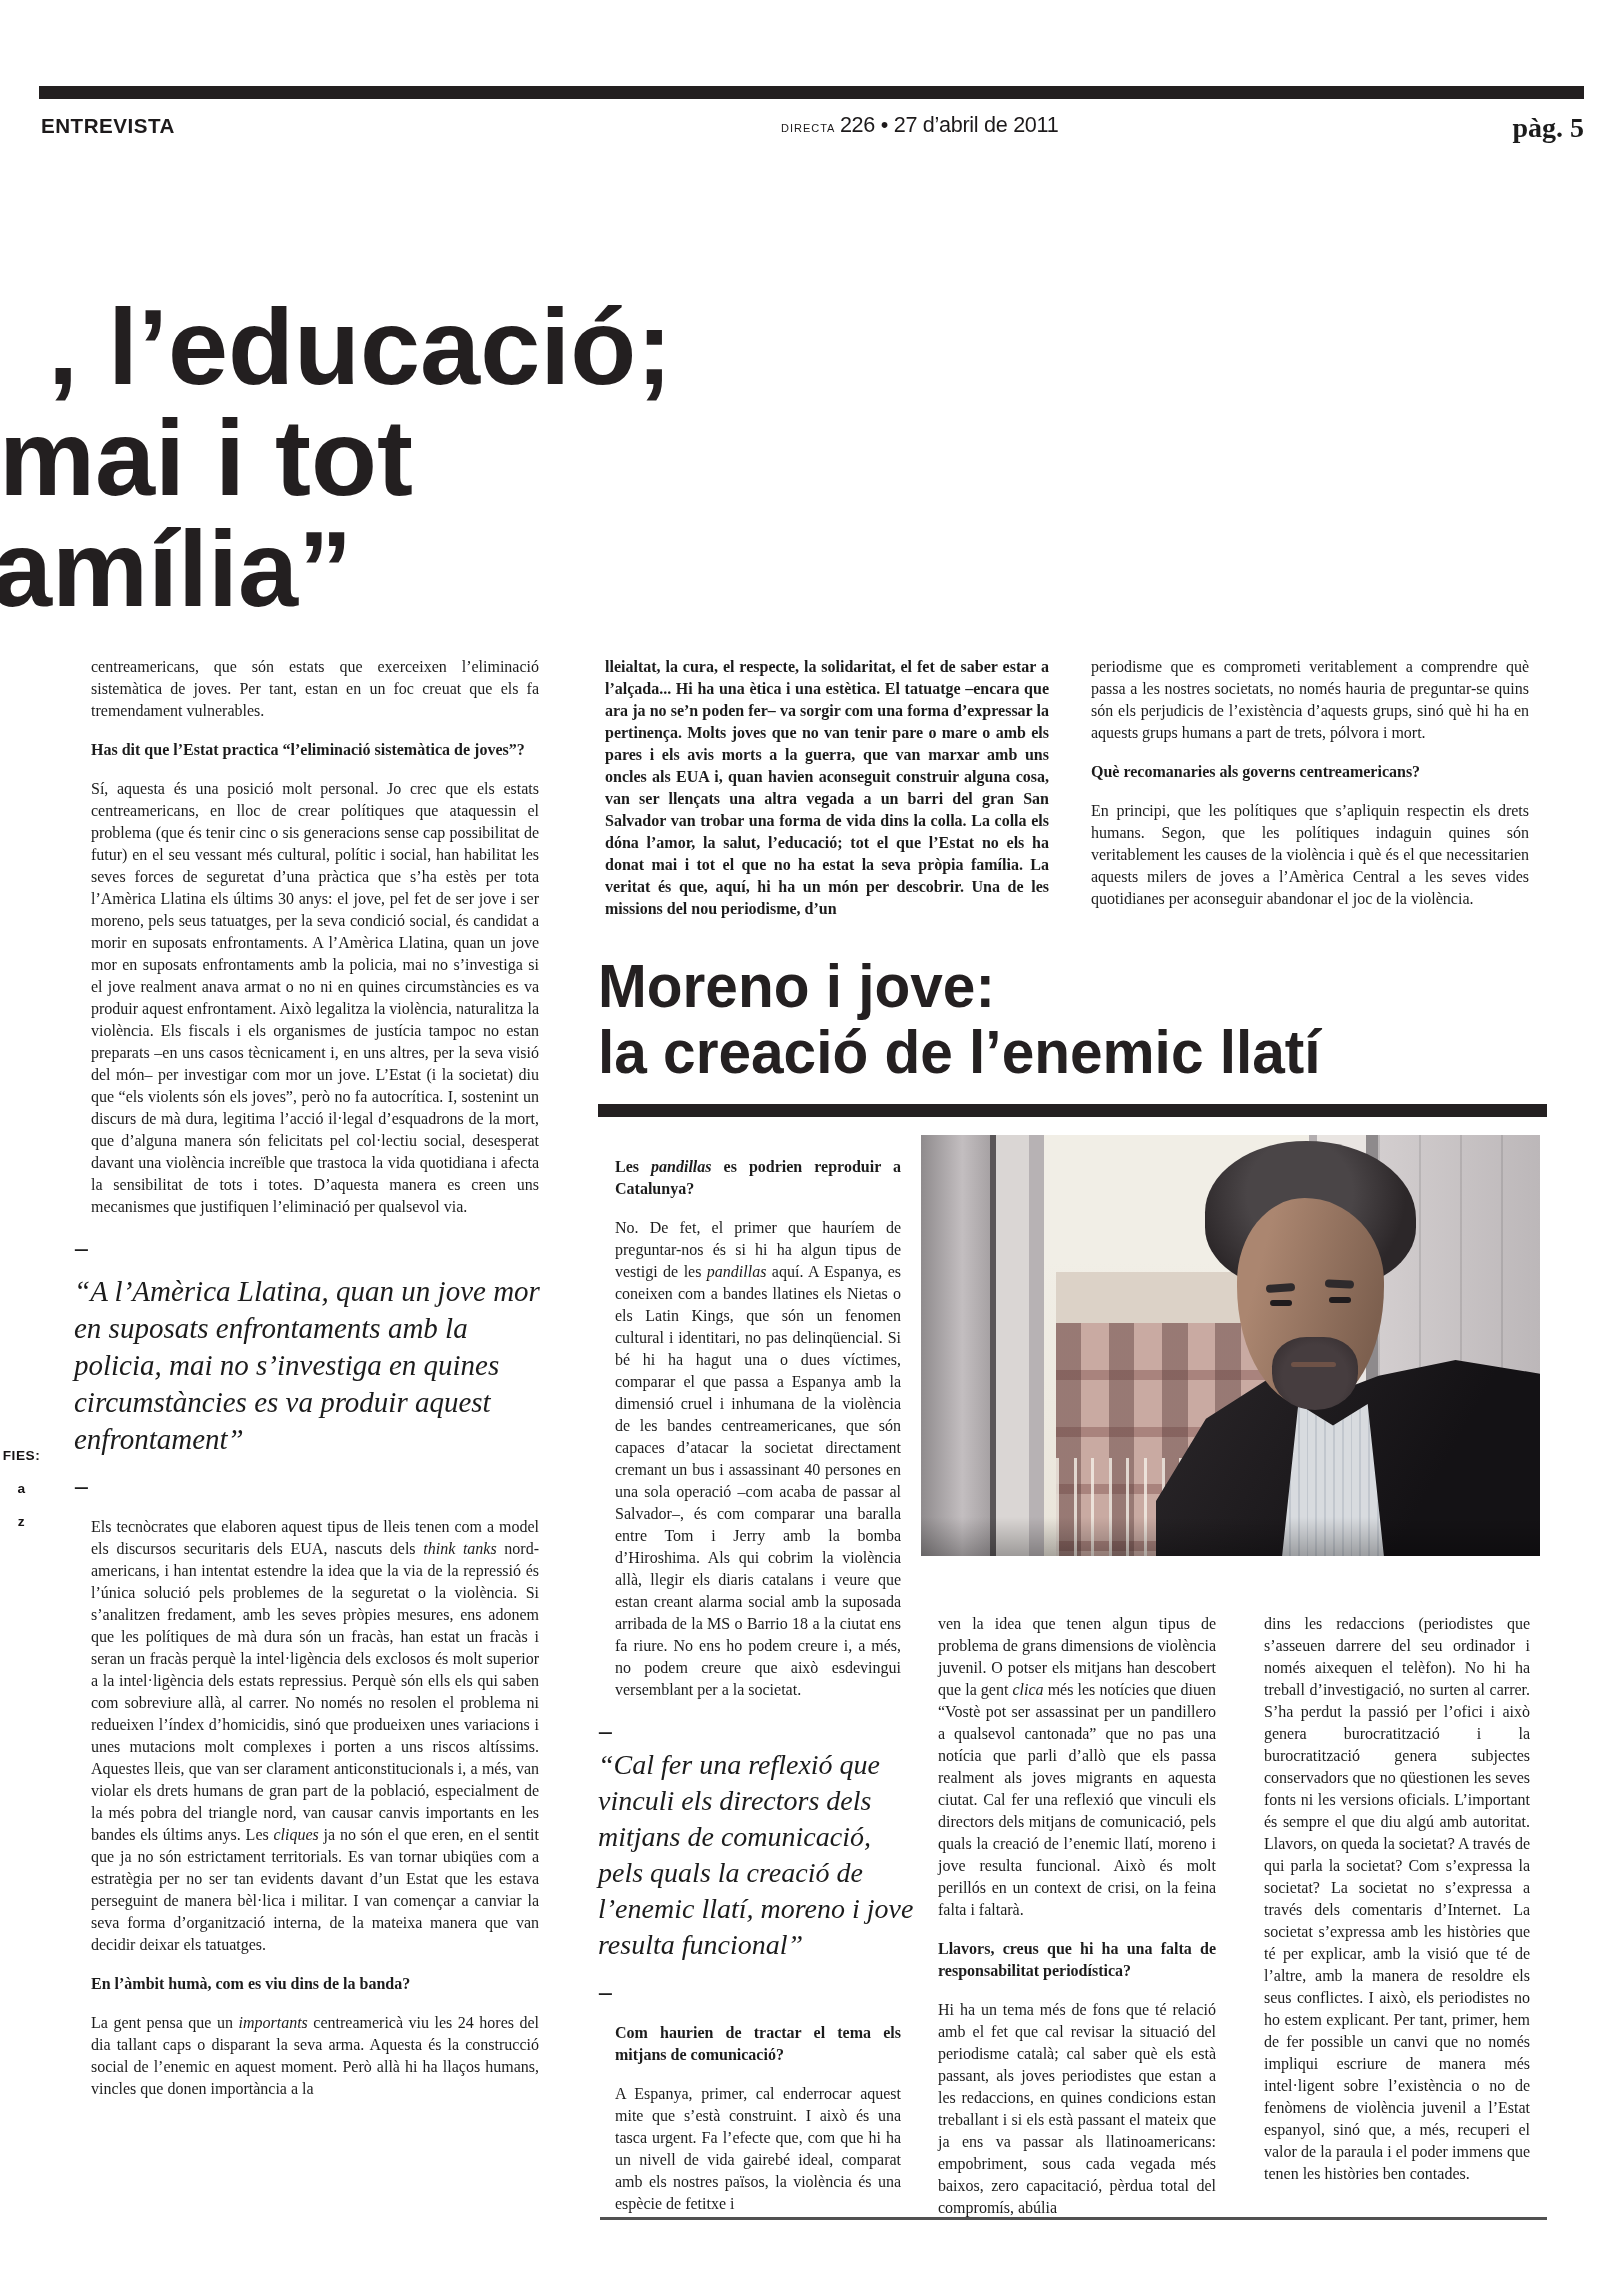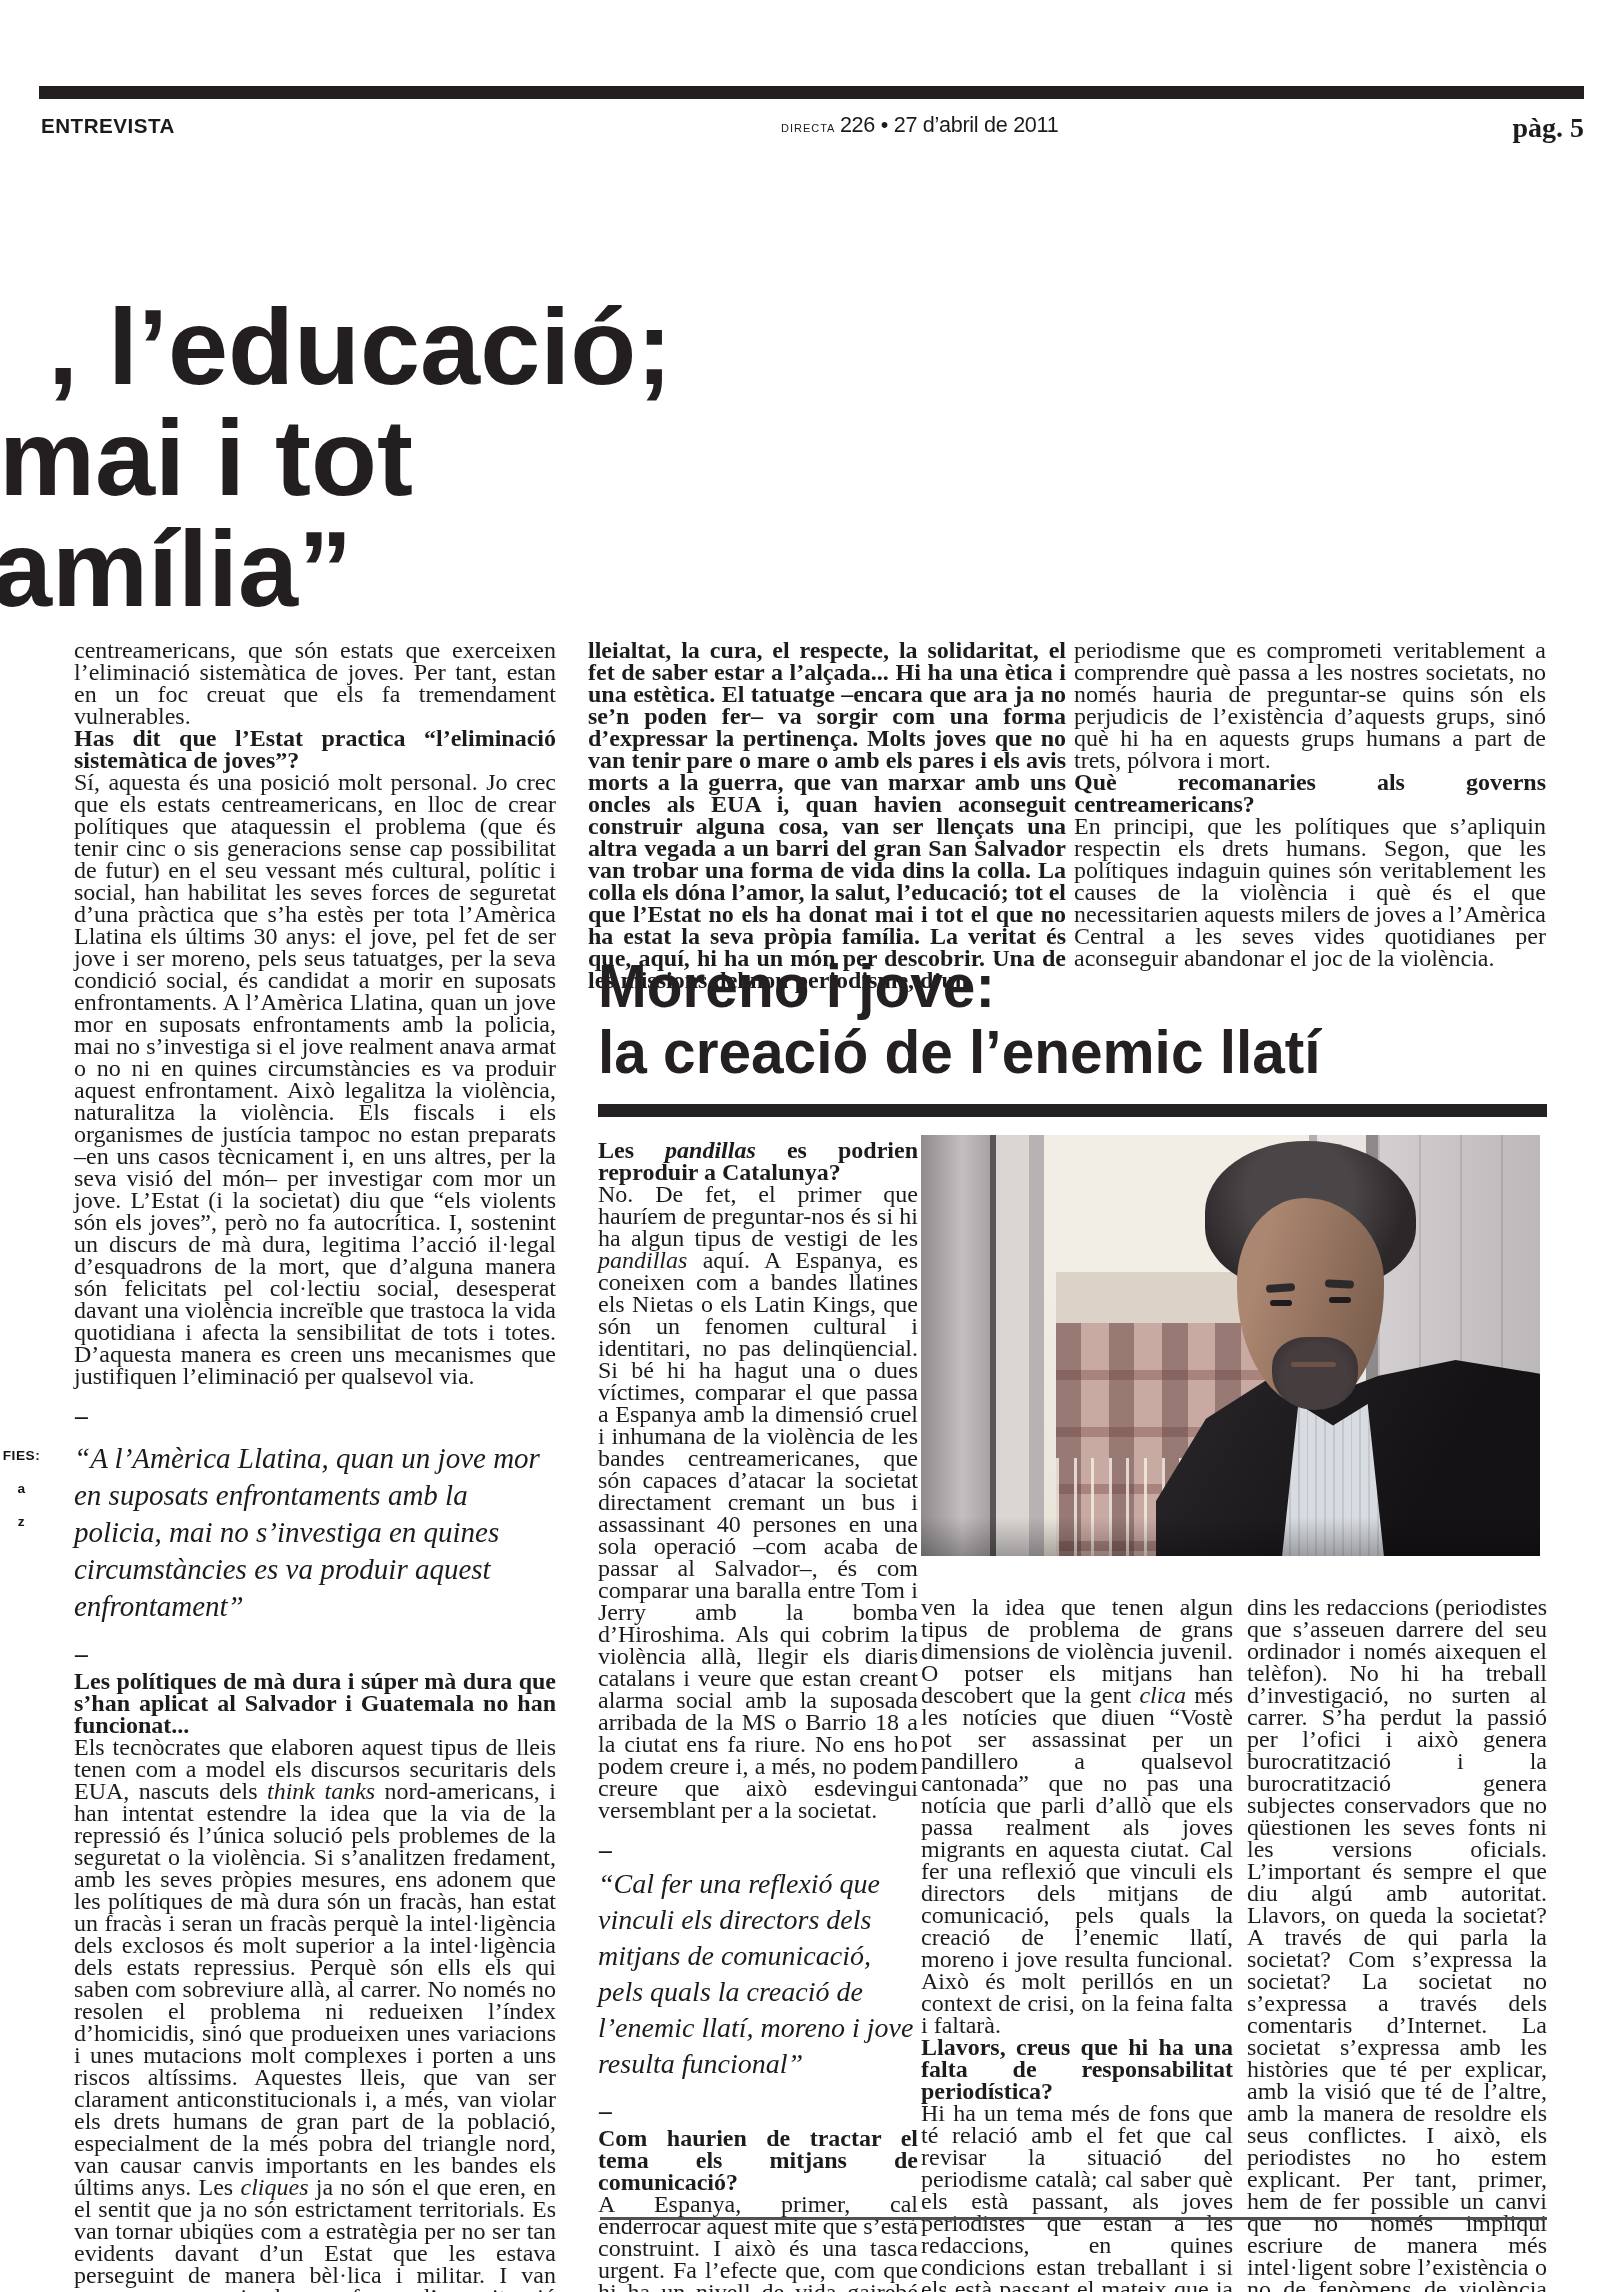--- a/index.html
+++ b/index.html
@@ -31,7 +31,7 @@
 
   
   .col{position:absolute;}
-  .col p{margin:0;font-size:24px;line-height:22px;text-align:justify;}
+  .col p{margin:17px;font-size:16px;line-height:22px;text-align:justify;}
   .col p.q{font-weight:700;}
   .col1{left:74px;top:639px;width:482px;}
   .col2{left:588px;top:639px;width:478px;font-weight:bold;}

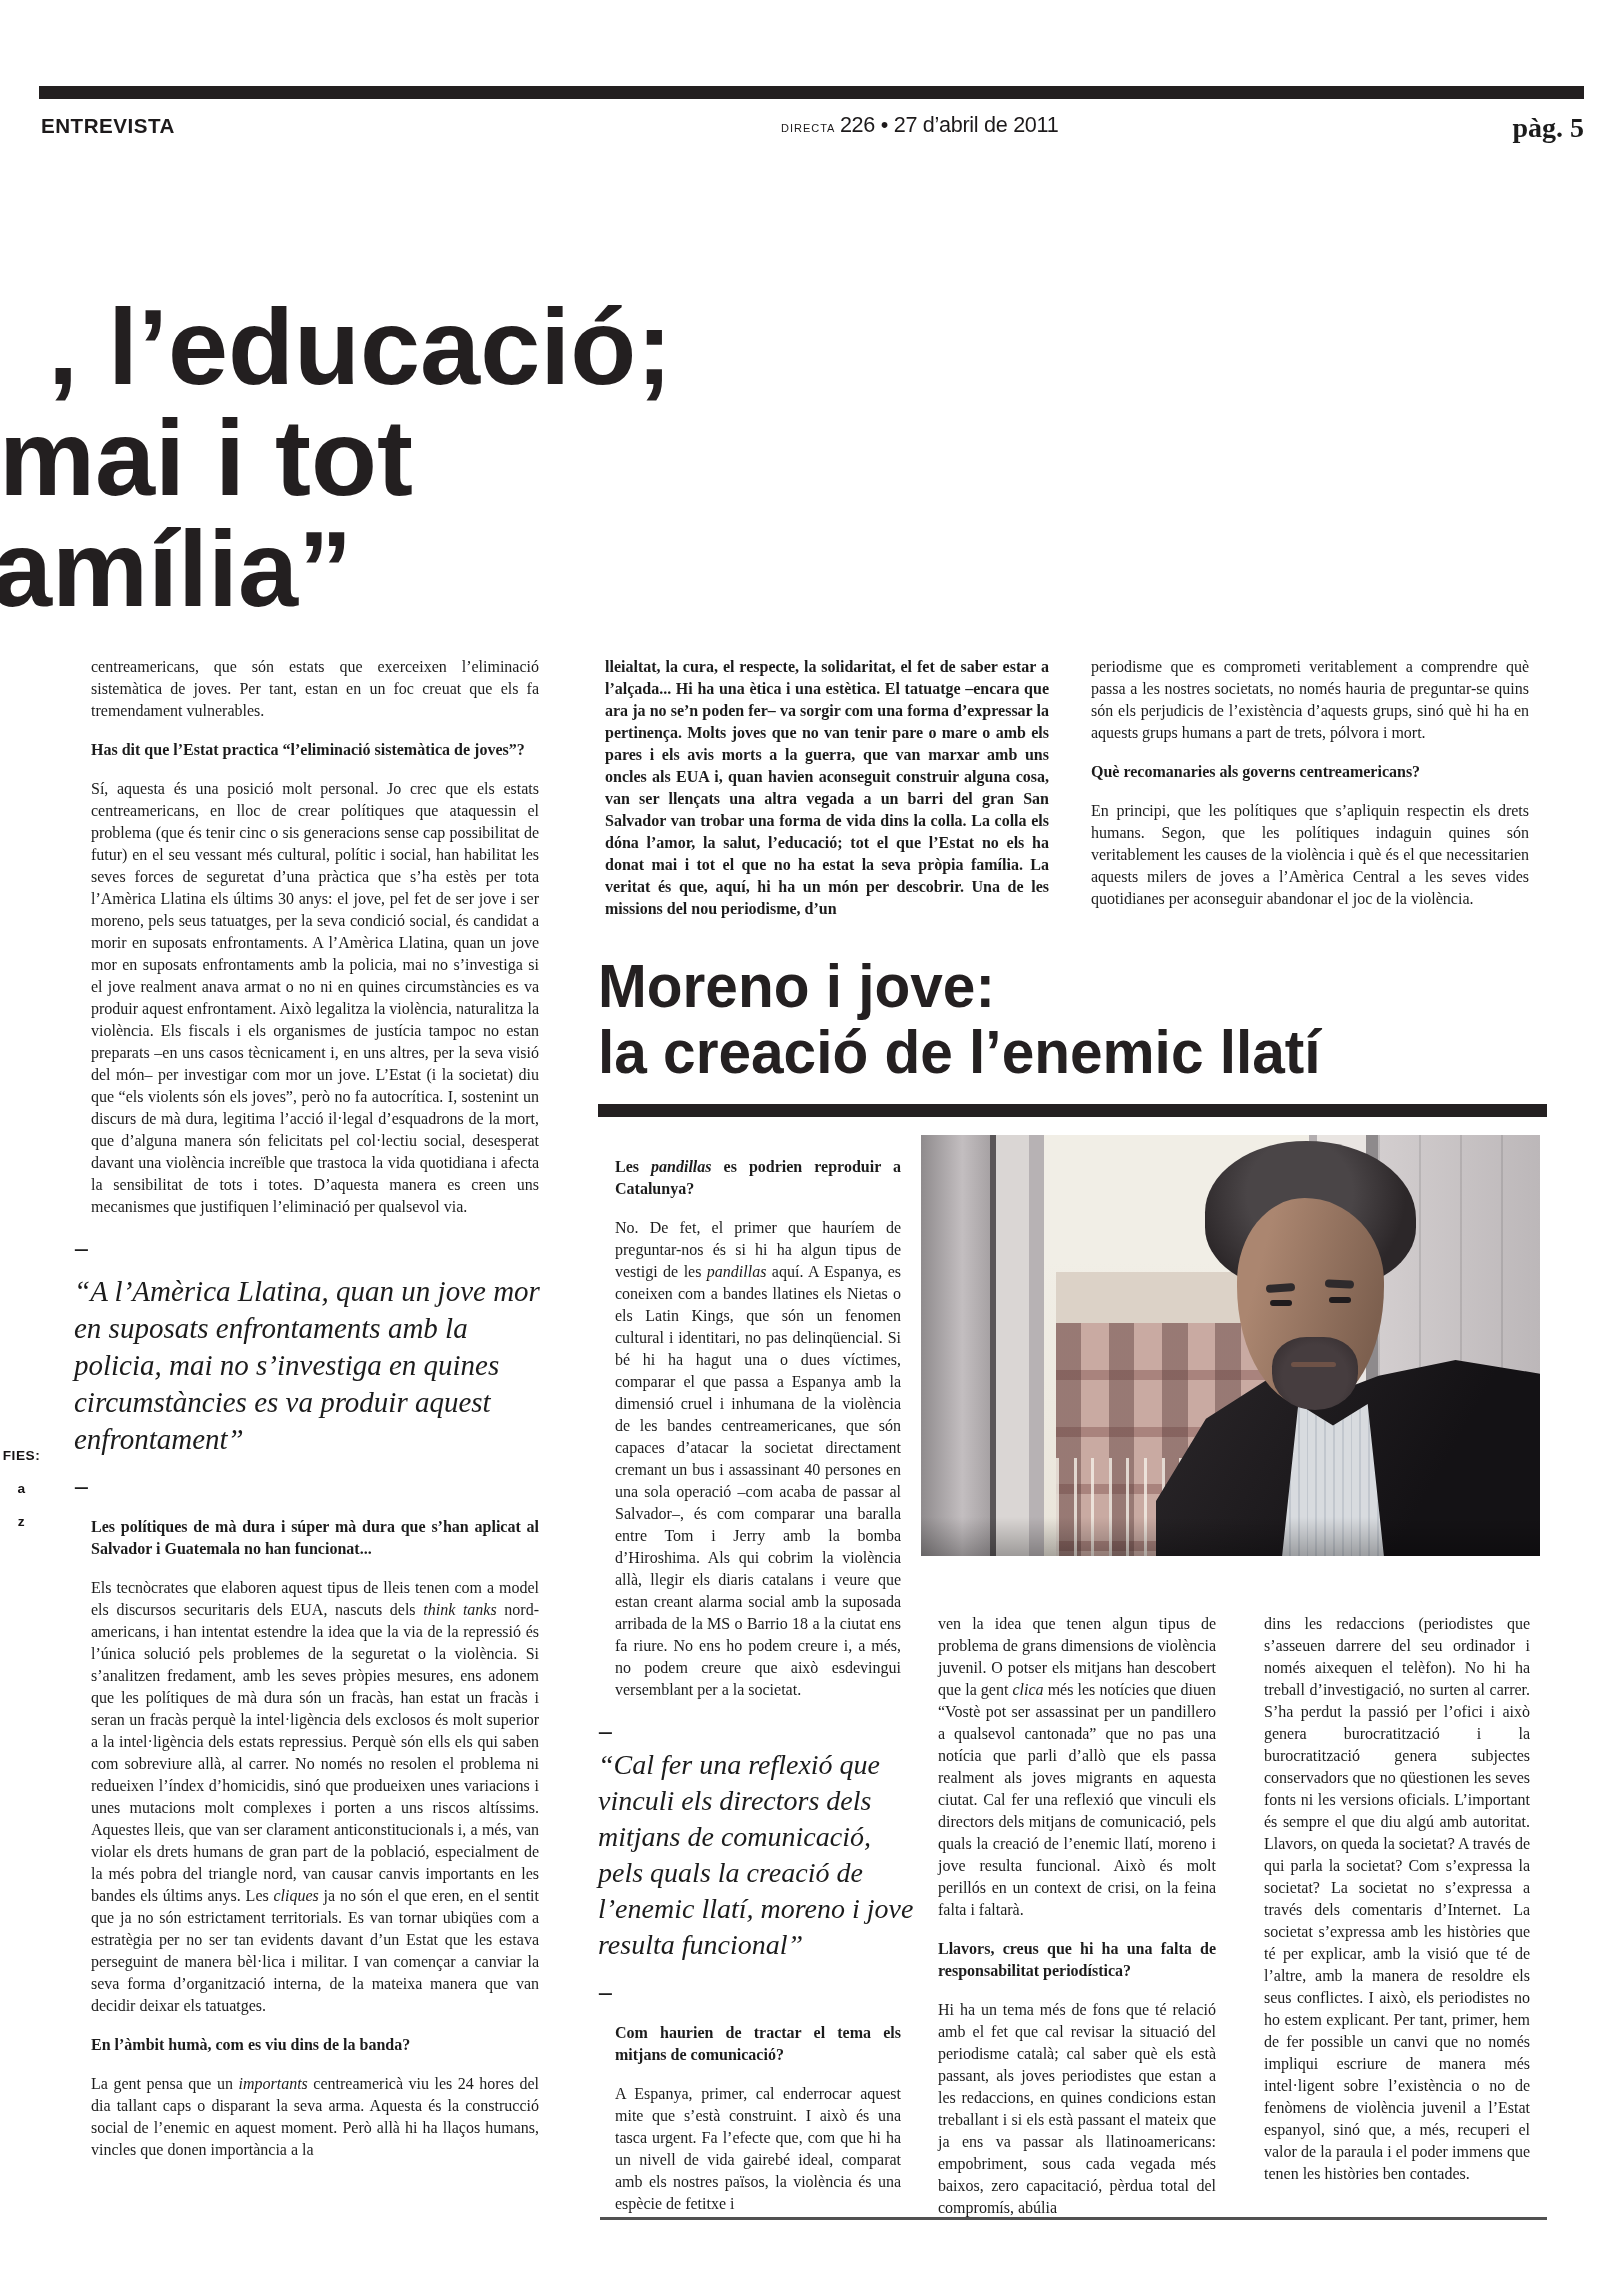--- a/index.html
+++ b/index.html
@@ -119,7 +119,6 @@
     <div class="dash">–</div>
     <div class="pq">“A l’Amèrica Llatina, quan un jove mor en suposats enfrontaments amb la policia, mai no s’investiga en quines circumstàncies es va produir aquest enfrontament”</div>
     <div class="dash">–</div>
-    <p class="q">Les polítiques de mà dura i súper mà dura que s’han aplicat al Salvador i Guatemala no han funcionat...</p>
     <p><span>Els tecnòcrates que elaboren aquest tipus de lleis tenen com a model els discursos securitaris dels EUA, nascuts dels </span><span style="font-style: italic;">think tanks</span><span> nord-americans, i han intentat estendre la idea que la via de la repressió és l’única solució pels problemes de la seguretat o la violència. Si s’analitzen fredament, amb les seves pròpies mesures, ens adonem que les polítiques de mà dura són un fracàs, han estat un fracàs i seran un fracàs perquè la intel·ligència dels exclosos és molt superior a la intel·ligència dels estats repressius. Perquè són ells els qui saben com sobreviure allà, al carrer. No només no resolen el problema ni redueixen l’índex d’homicidis, sinó que produeixen unes variacions i unes mutacions molt complexes i porten a uns riscos altíssims. Aquestes lleis, que van ser clarament anticonstitucionals i, a més, van violar els drets humans de gran part de la població, especialment de la més pobra del triangle nord, van causar canvis importants en les bandes els últims anys. Les </span><span style="font-style: italic;">cliques</span><span> ja no són el que eren, en el sentit que ja no són estrictament territorials. Es van tornar ubiqües com a estratègia per no ser tan evidents davant d’un Estat que les estava perseguint de manera bèl·lica i militar. I van començar a canviar la seva forma d’organització interna, de la mateixa manera que van decidir deixar els tatuatges.</span></p>
     <p class="q">En l’àmbit humà, com es viu dins de la banda?</p>
     <p><span>La gent pensa que un </span><span style="font-style: italic;">importants</span><span> centreamericà viu les 24 hores del dia tallant caps o disparant la seva arma. Aquesta és la construcció social de l’enemic en aquest moment. Però allà hi ha llaços humans, vincles que donen importància a la</span></p>

